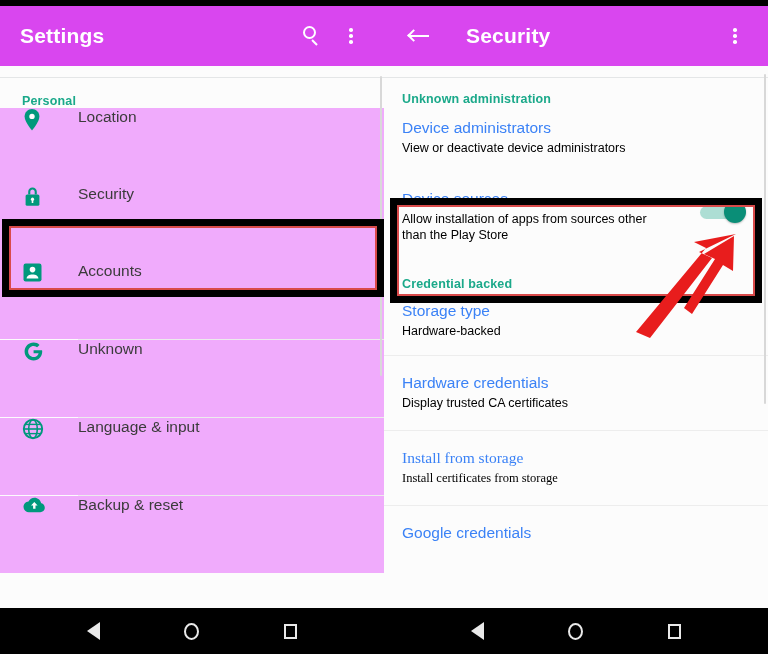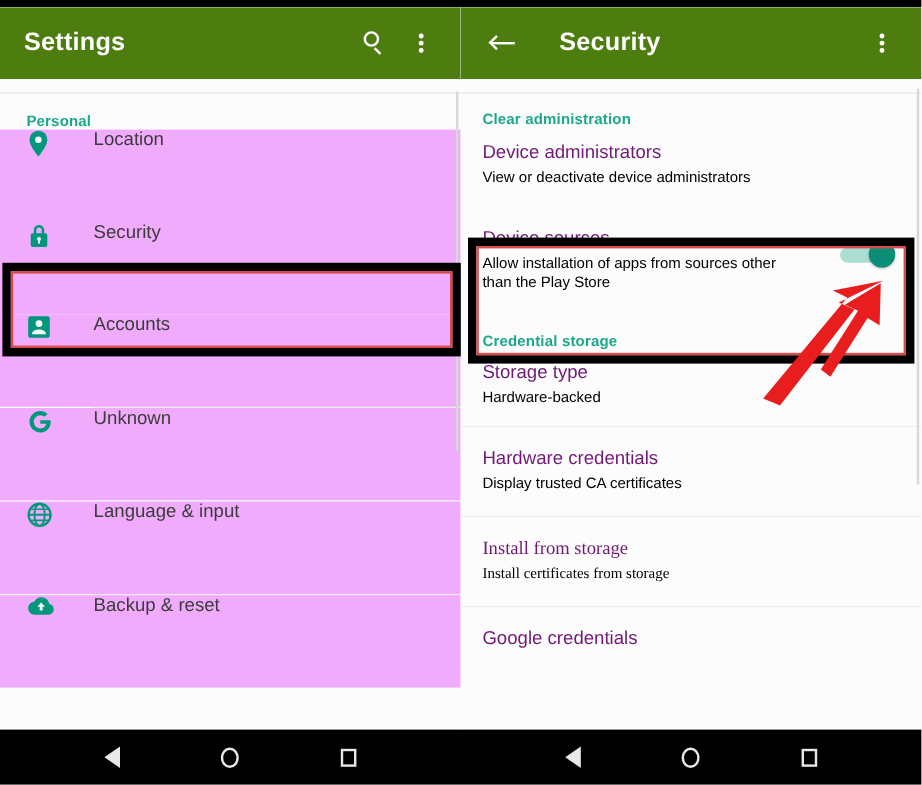--- a/index.html
+++ b/index.html
@@ -46,7 +46,7 @@
   .appbar {
     position: relative;
     height: 60px;
-    background: #4d7c0f;
+    background: #d946ef;
     display: flex;
     align-items: center;
     box-sizing: border-box;

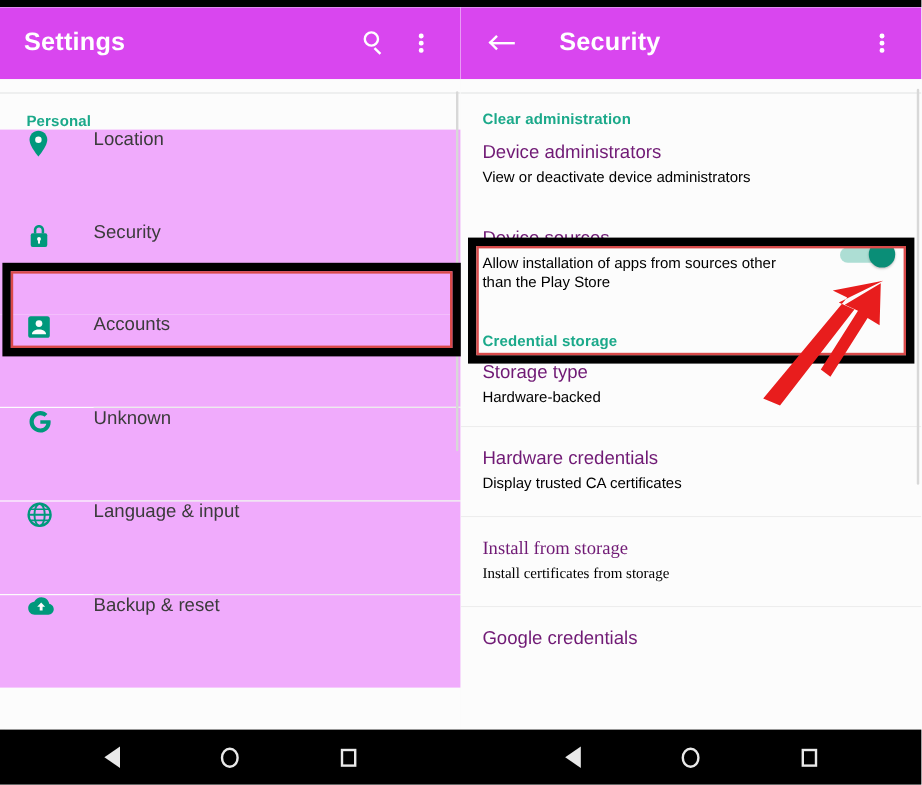--- a/index.html
+++ b/index.html
@@ -436,7 +436,7 @@
     <div class="list">
       <div class="under-bar-rule"></div>
 
-      <div class="section-head right-pad">Clear administration</div>
+      <div class="section-head right-pad">Unknown administration</div>
 
       <div class="row-r" style="padding-top:12px;">
         <div class="title">Device administrators</div>

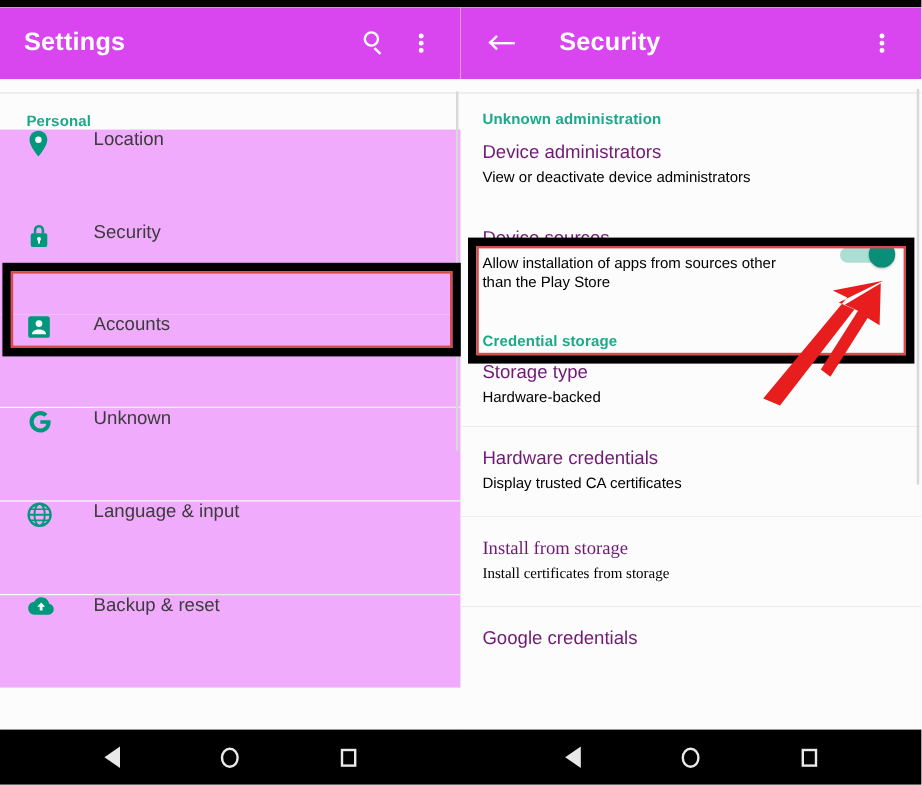--- a/index.html
+++ b/index.html
@@ -181,7 +181,7 @@
   }
   .row-r .title {
     font-size: 15.5px;
-    color: #701a75;
+    color: #3b82f6;
     line-height: 20px;
   }
   .row-r .sub {

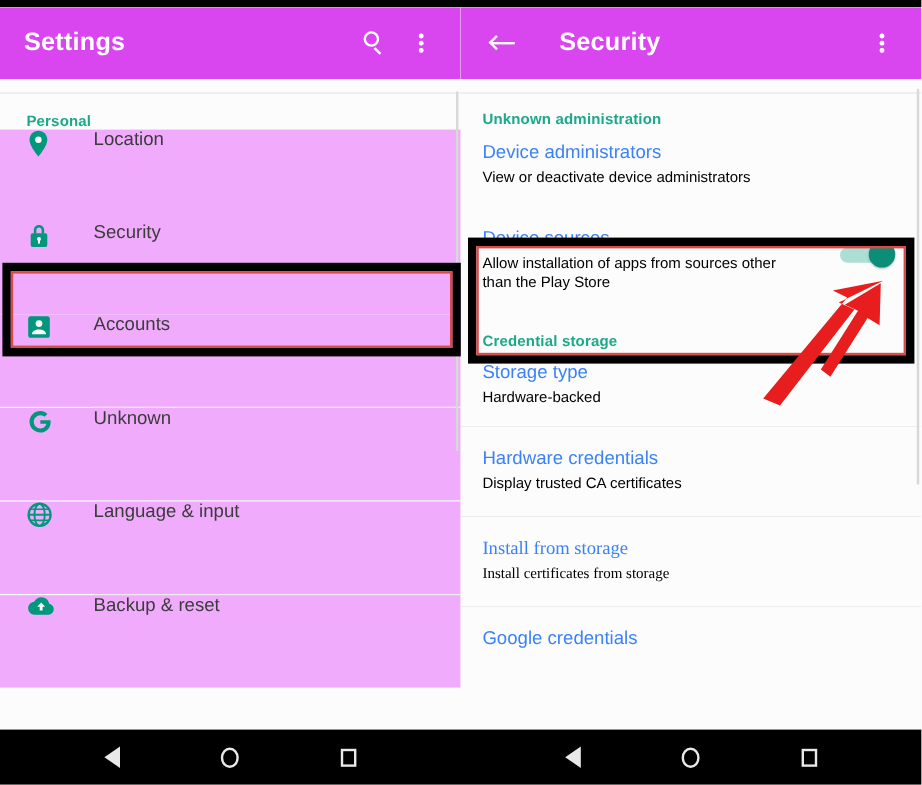--- a/index.html
+++ b/index.html
@@ -452,7 +452,7 @@
         </div>
       </div>
 
-      <div class="section-head right-pad" style="padding-top:10px;">Credential storage</div>
+      <div class="section-head right-pad" style="padding-top:10px;">Credential backed</div>
 
       <div class="row-r" style="padding-top:10px;padding-bottom:16px;">
         <div class="title">Storage type</div>

